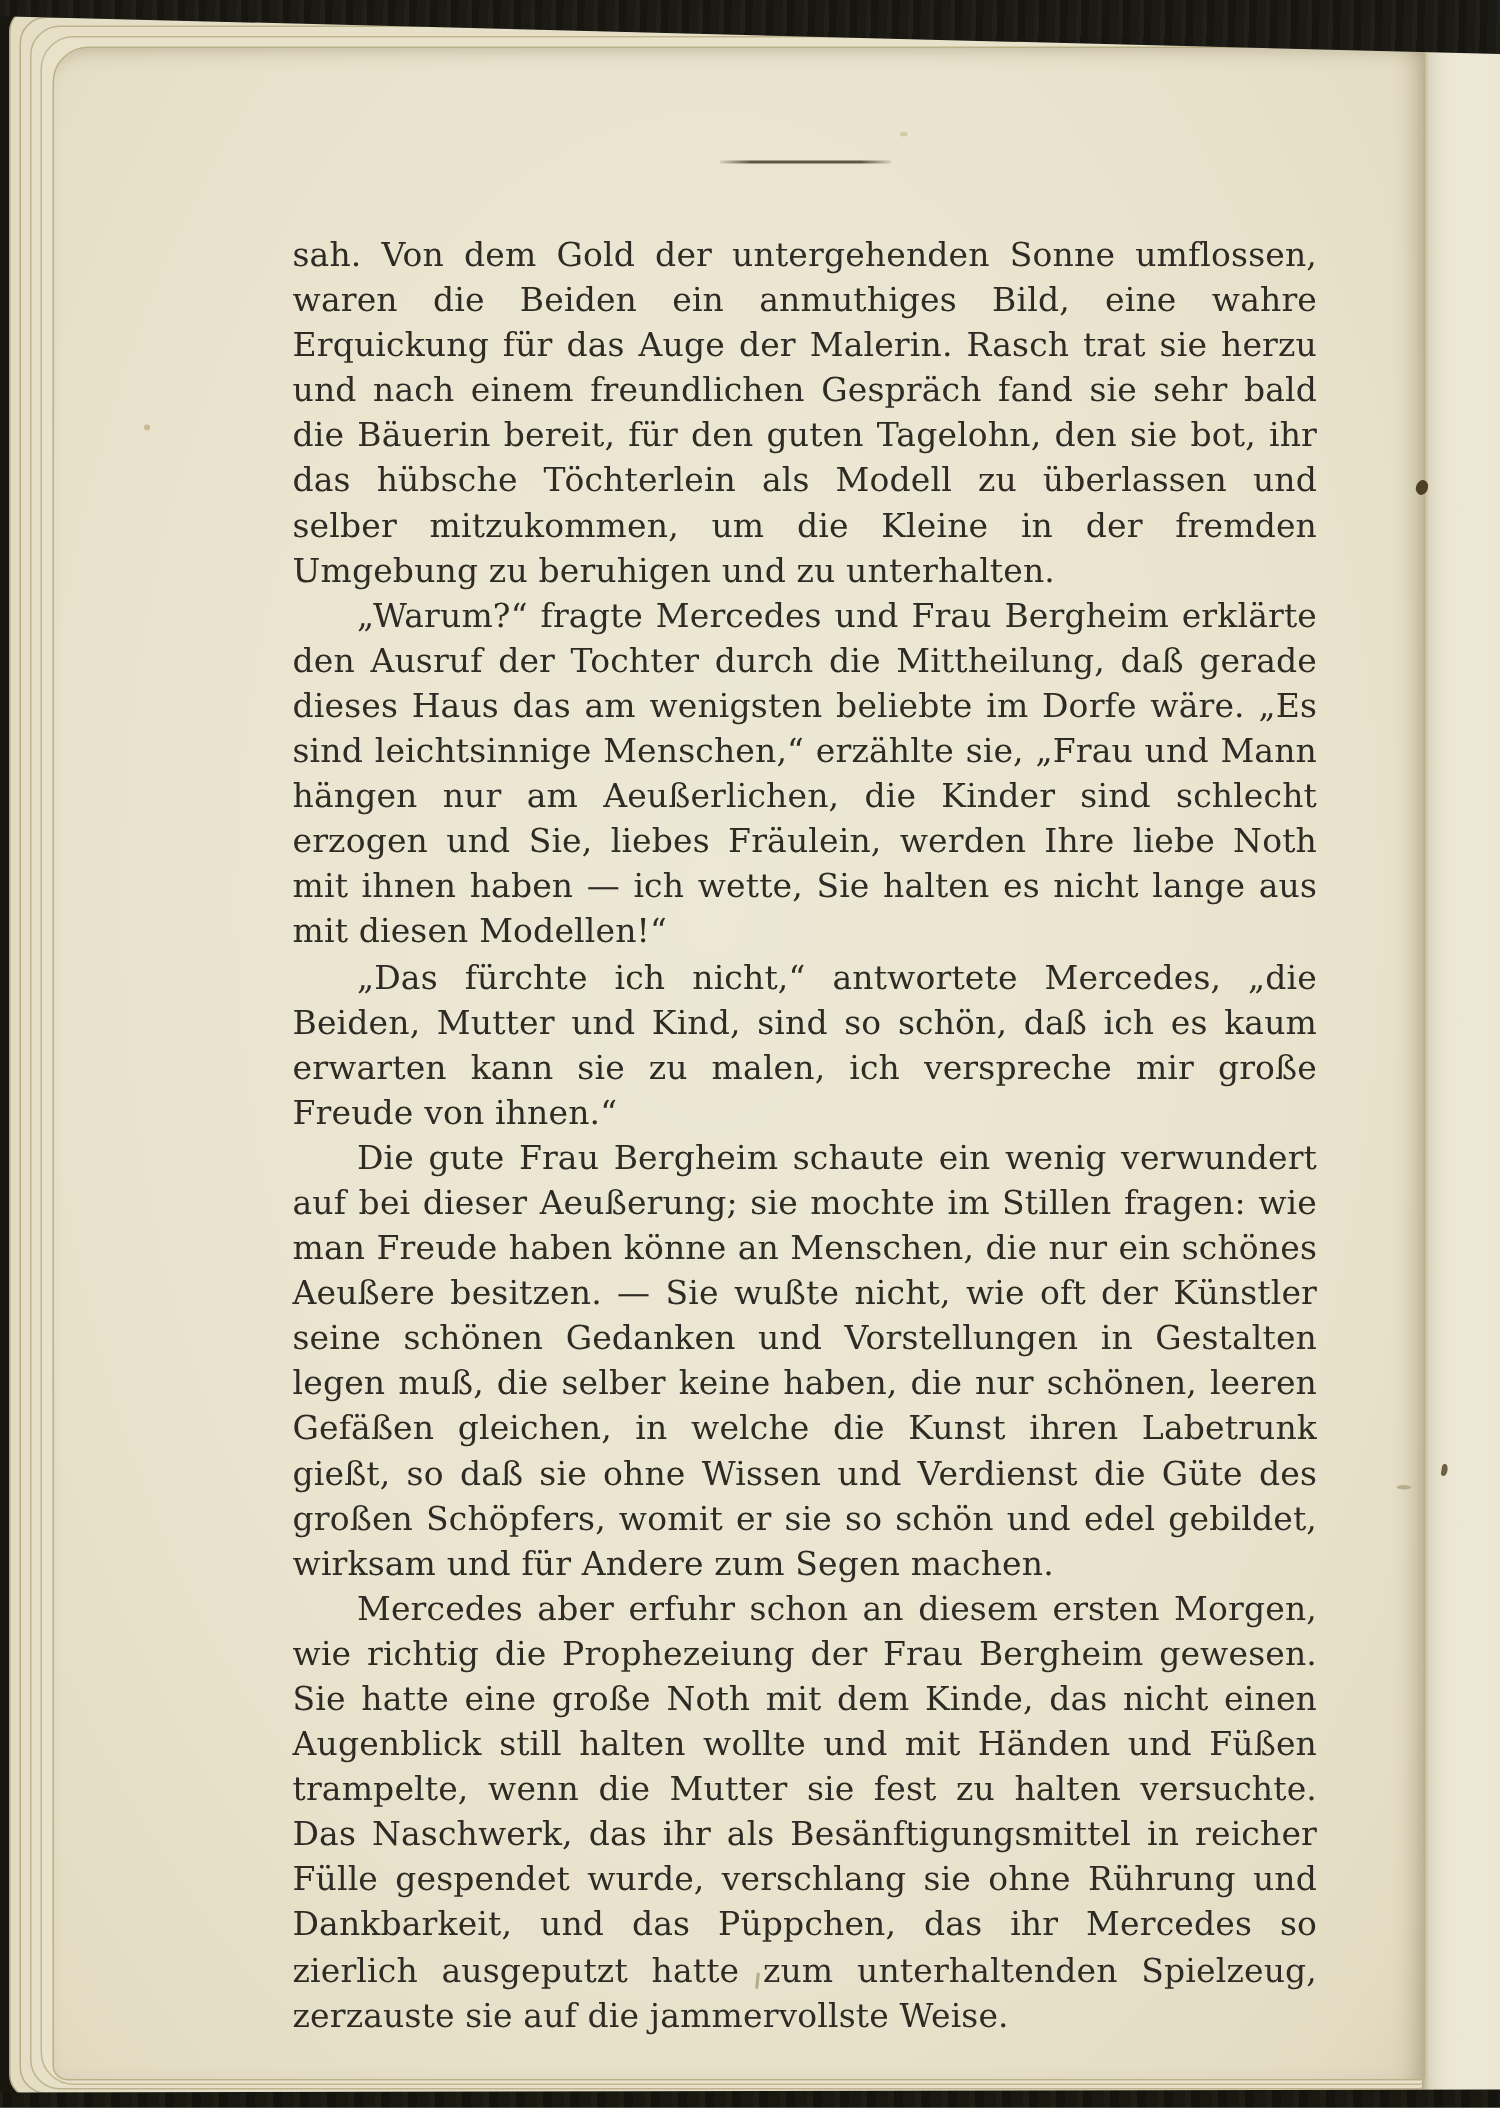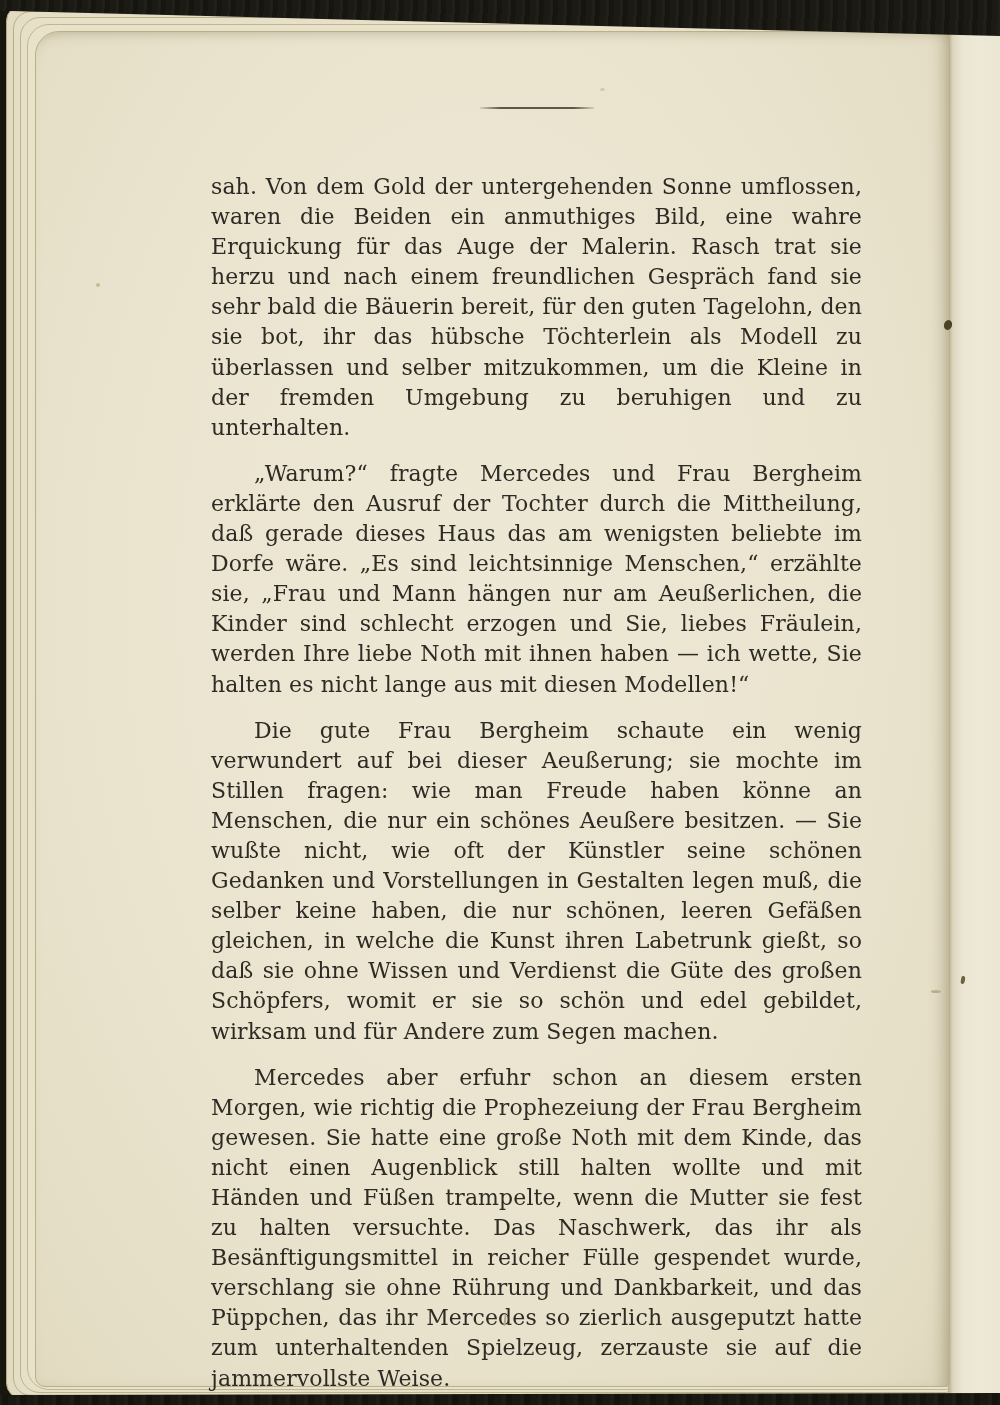--- a/index.html
+++ b/index.html
@@ -60,7 +60,7 @@
     text-align:justify;
     letter-spacing:.1px;
   }
-  .text-block p{margin:16px;text-indent:43px;}
+  .text-block p{margin:0;text-indent:43px;}
   .text-block p:first-child{text-indent:0;}
   
   .speck{position:absolute;border-radius:50%;}

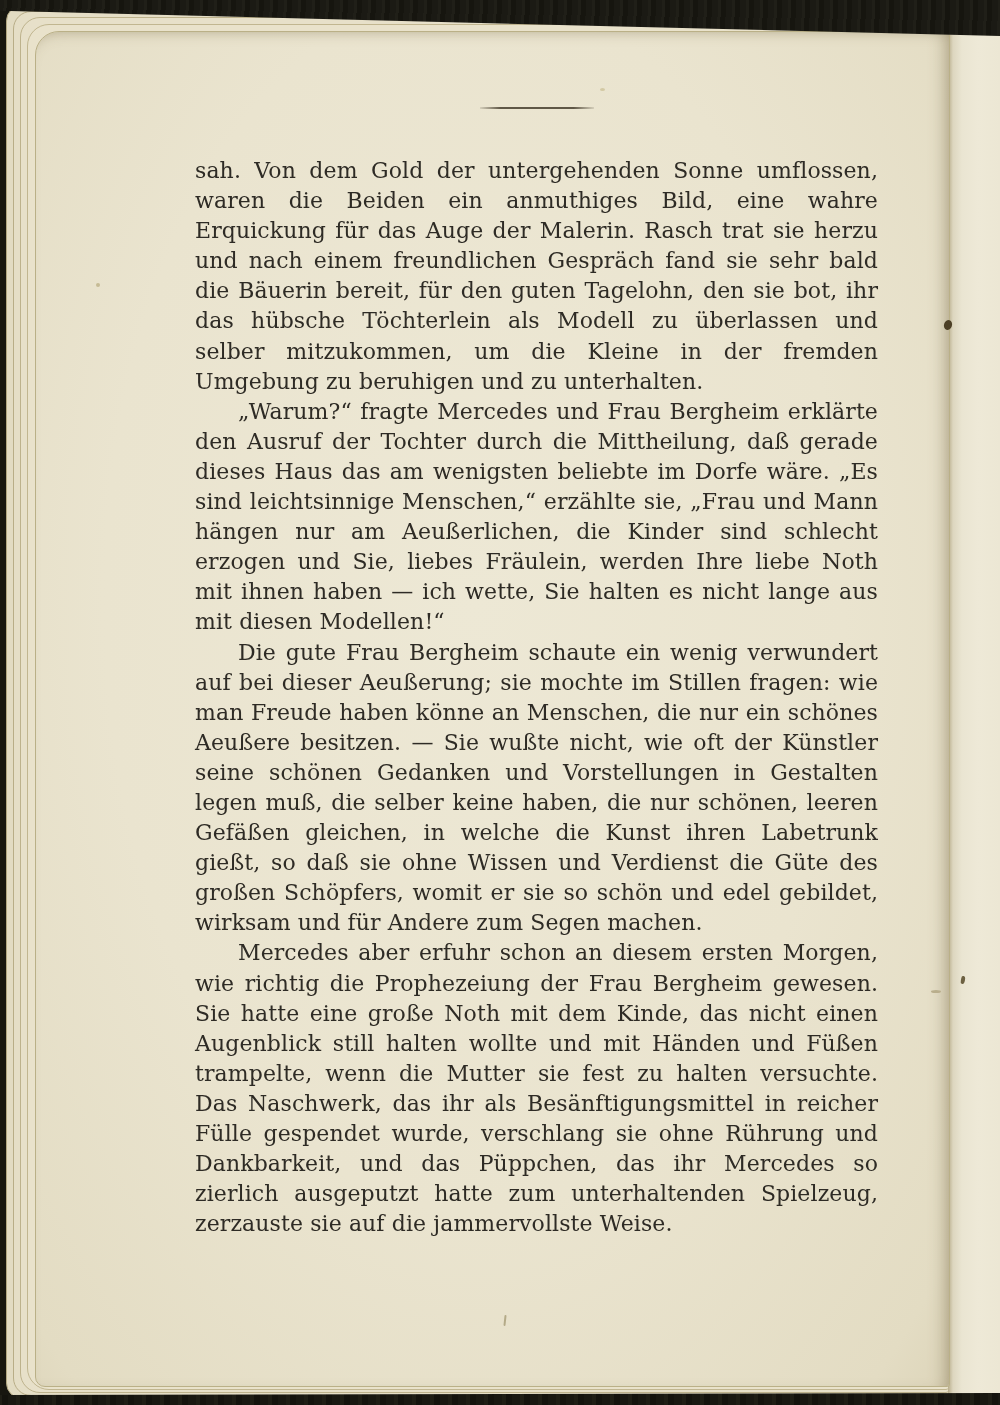--- a/index.html
+++ b/index.html
@@ -93,6 +93,7 @@
 <div class="text-block">
     <p>sah. Von dem Gold der untergehenden Sonne umflossen, waren die Beiden ein anmuthiges Bild, eine wahre Erquickung für das Auge der Malerin. Rasch trat sie herzu und nach einem freundlichen Gespräch fand sie sehr bald die Bäuerin bereit, für den guten Tagelohn, den sie bot, ihr das hübsche Töchterlein als Modell zu überlassen und selber mitzukommen, um die Kleine in der fremden Umgebung zu beruhigen und zu unterhalten.</p>
     <p>„Warum?“ fragte Mercedes und Frau Bergheim erklärte den Ausruf der Tochter durch die Mittheilung, daß gerade dieses Haus das am wenigsten beliebte im Dorfe wäre. „Es sind leichtsinnige Menschen,“ erzählte sie, „Frau und Mann hängen nur am Aeußerlichen, die Kinder sind schlecht erzogen und Sie, liebes Fräulein, werden Ihre liebe Noth mit ihnen haben — ich wette, Sie halten es nicht lange aus mit diesen Modellen!“</p>
+    <p>„Das fürchte ich nicht,“ antwortete Mercedes, „die Beiden, Mutter und Kind, sind so schön, daß ich es kaum erwarten kann sie zu malen, ich verspreche mir große Freude von ihnen.“</p>
     <p>Die gute Frau Bergheim schaute ein wenig verwundert auf bei dieser Aeußerung; sie mochte im Stillen fragen: wie man Freude haben könne an Menschen, die nur ein schönes Aeußere besitzen. — Sie wußte nicht, wie oft der Künstler seine schönen Gedanken und Vorstellungen in Gestalten legen muß, die selber keine haben, die nur schönen, leeren Gefäßen gleichen, in welche die Kunst ihren Labetrunk gießt, so daß sie ohne Wissen und Verdienst die Güte des großen Schöpfers, womit er sie so schön und edel gebildet, wirksam und für Andere zum Segen machen.</p>
     <p>Mercedes aber erfuhr schon an diesem ersten Morgen, wie richtig die Prophezeiung der Frau Bergheim gewesen. Sie hatte eine große Noth mit dem Kinde, das nicht einen Augenblick still halten wollte und mit Händen und Füßen trampelte, wenn die Mutter sie fest zu halten versuchte. Das Naschwerk, das ihr als Besänftigungsmittel in reicher Fülle gespendet wurde, verschlang sie ohne Rührung und Dankbarkeit, und das Püppchen, das ihr Mercedes so zierlich ausgeputzt hatte zum unterhaltenden Spielzeug, zerzauste sie auf die jammervollste Weise.</p>
   </div>

